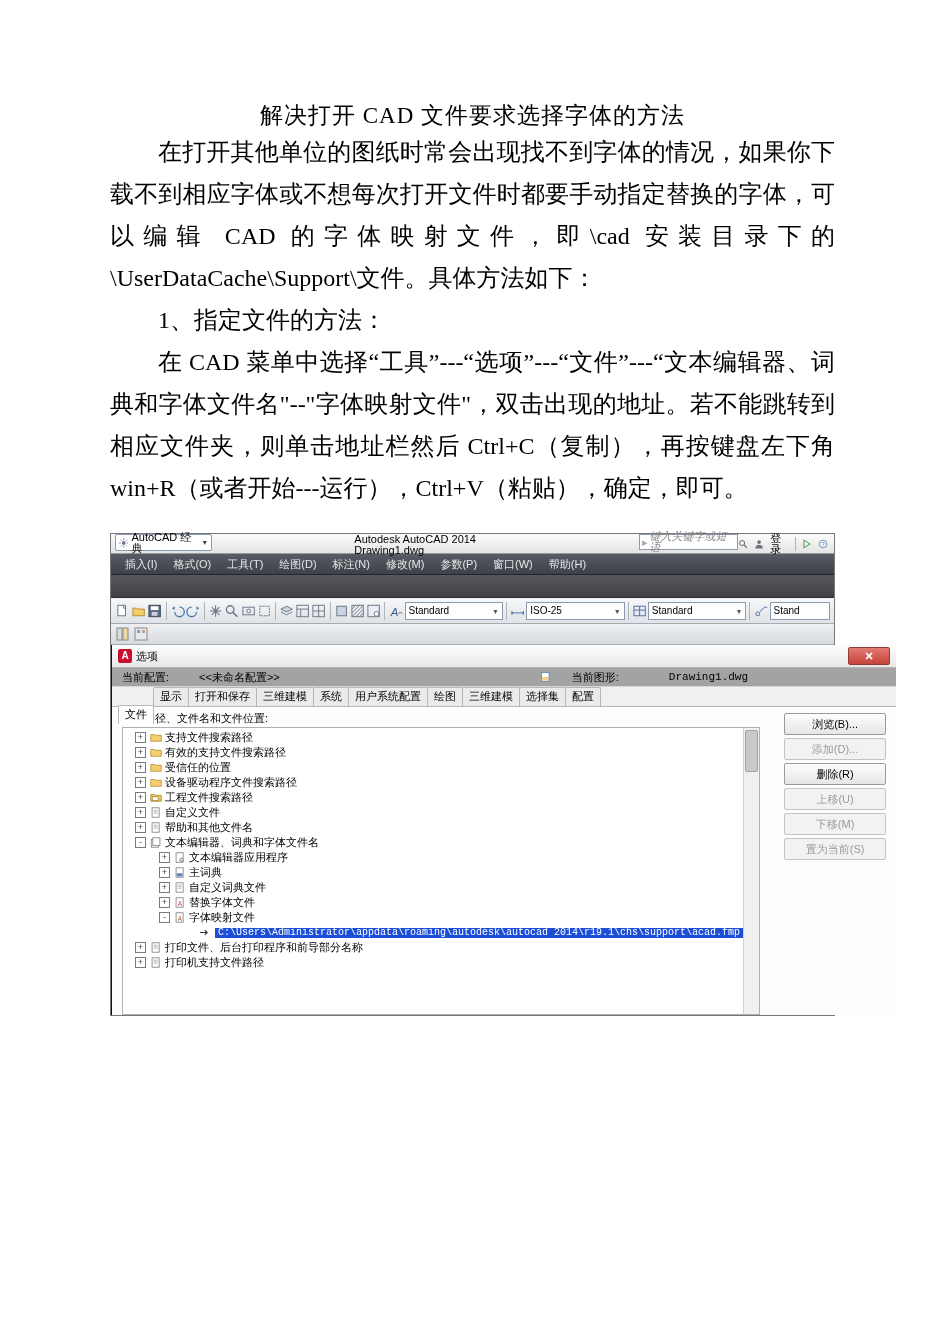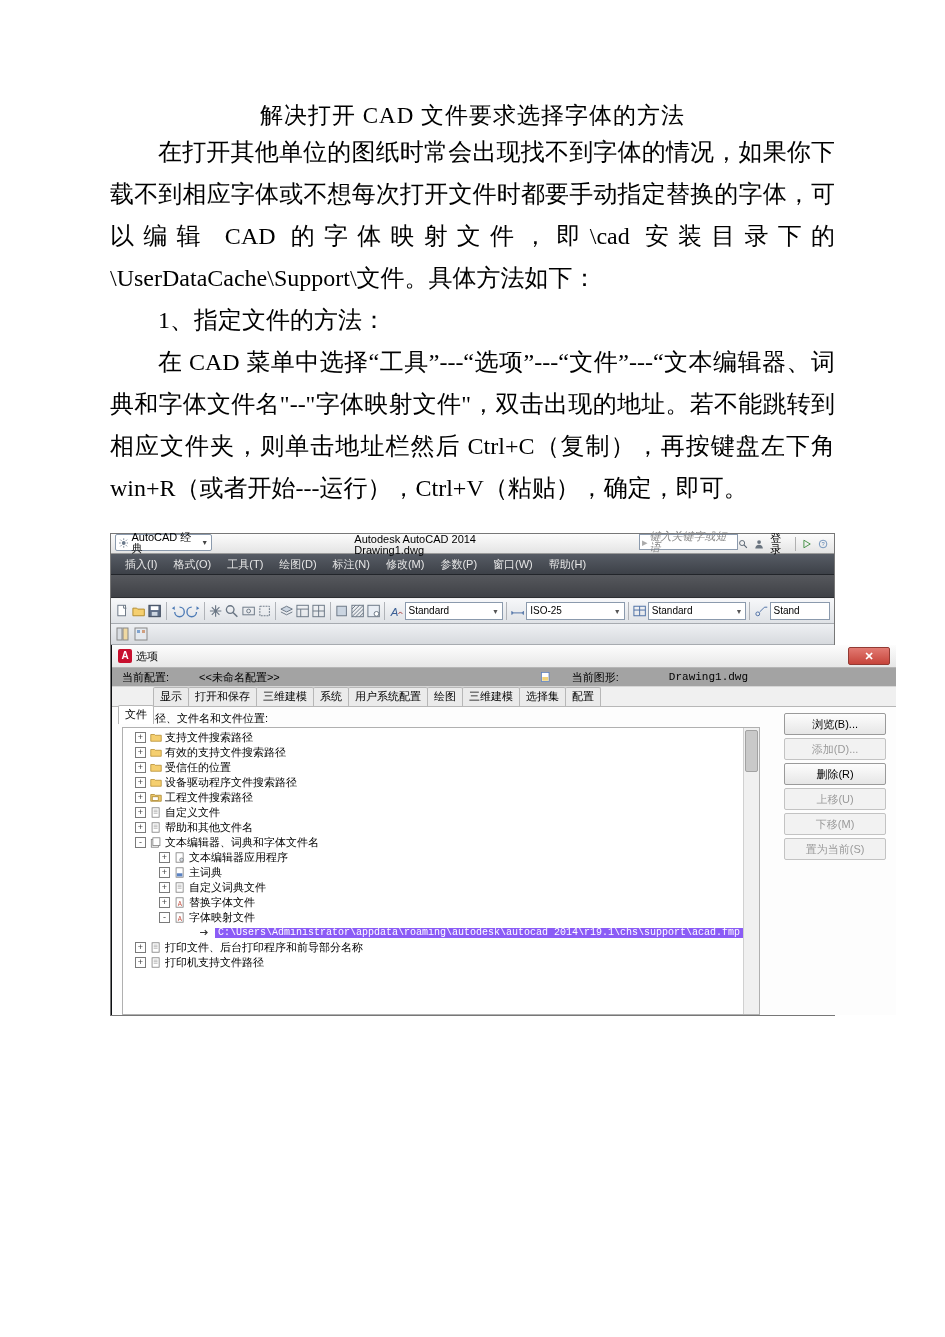--- a/index.html
+++ b/index.html
@@ -200,7 +200,7 @@
   .exp-blank { width:11px;height:11px;margin-right:4px;flex-shrink:0; }
   .ficon { width:12px;height:11px;margin-right:3px;flex-shrink:0; }
   .hl-path {
-    background:#8b5cf6;color:#fff;
+    background:#1d4ed8;color:#fff;
     font-family:"Courier New",monospace;
     font-size:10px;
     padding:0 3px;

